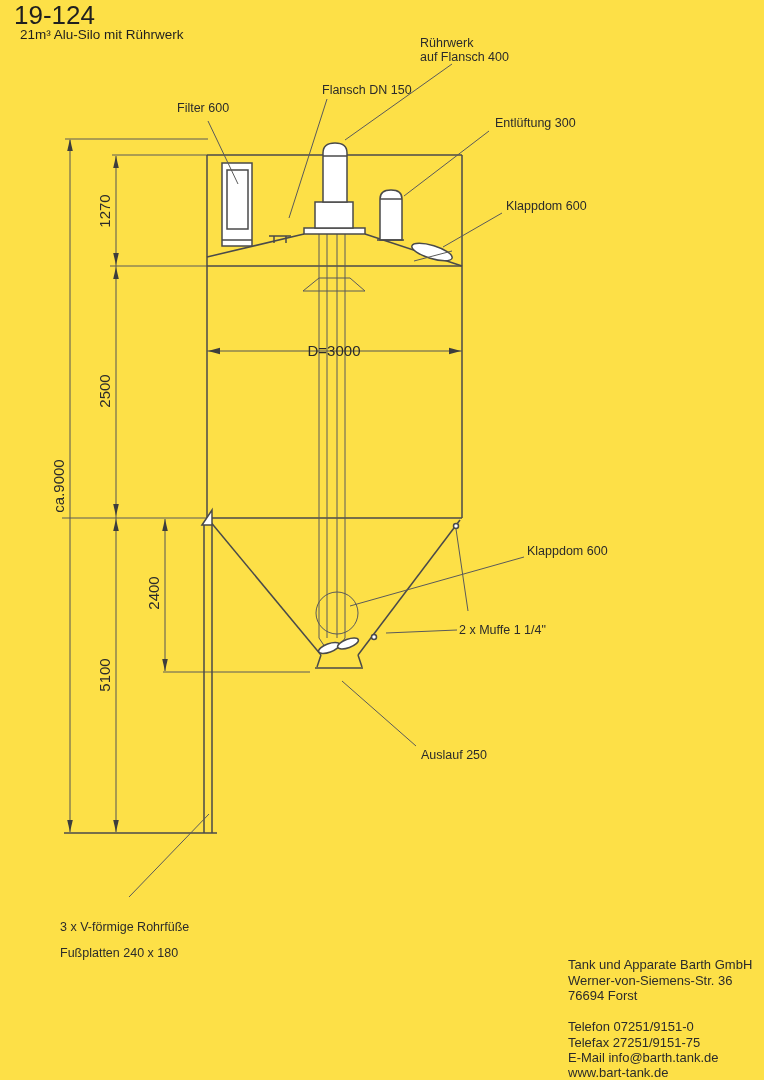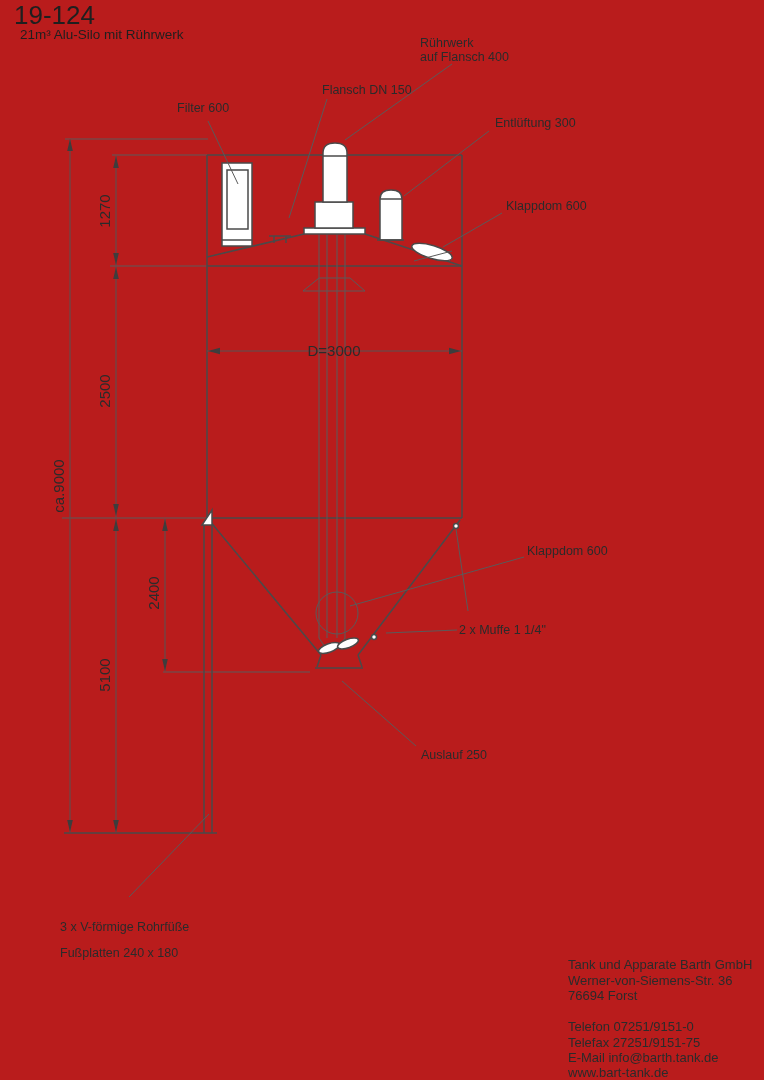--- a/index.html
+++ b/index.html
@@ -6,7 +6,7 @@
   .sheet{
     position:relative;
     width:764px;height:1080px;
-    background:#b91c1c;
+    background:#fde047;
     font-family:"Liberation Sans", sans-serif;
     overflow:hidden;
   }

